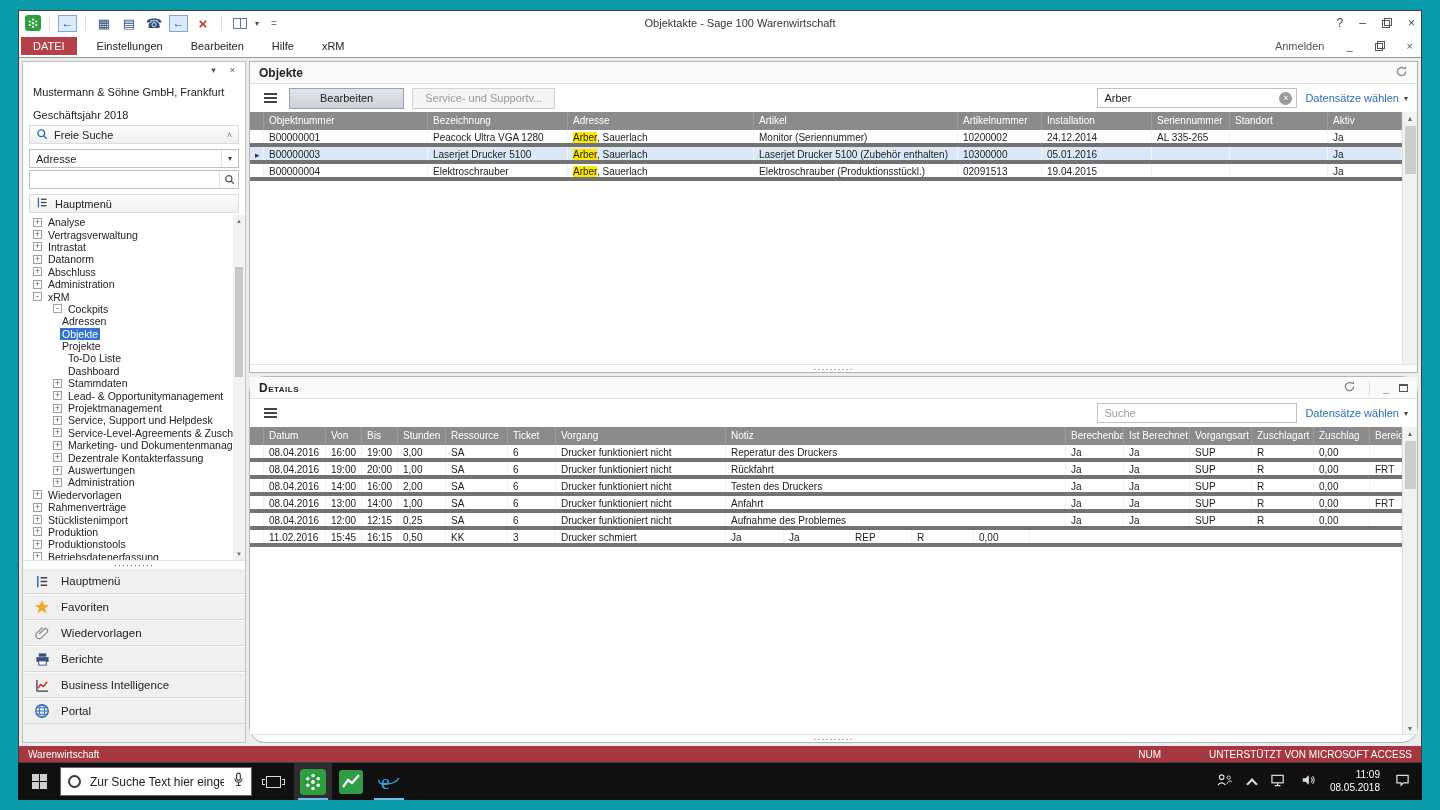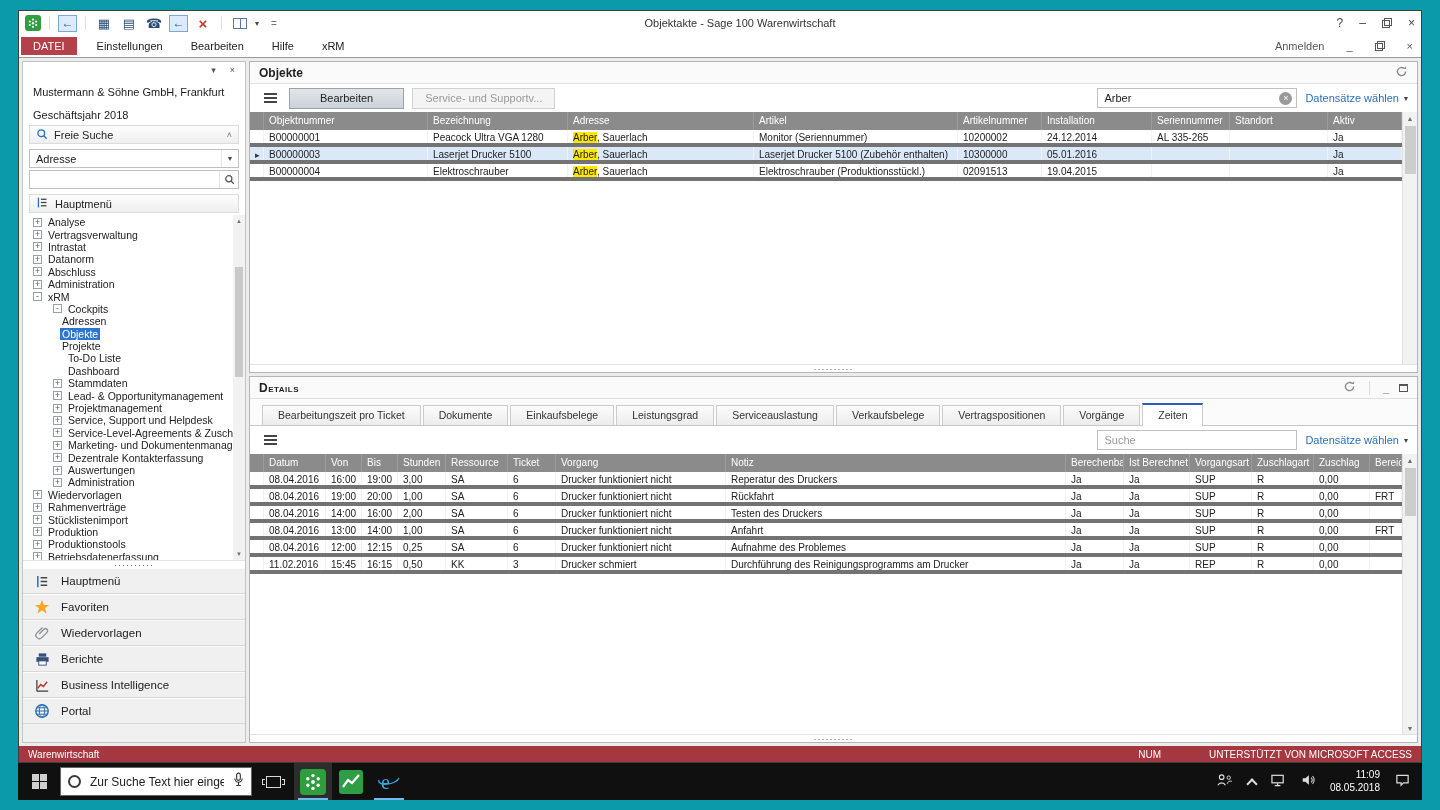--- a/index.html
+++ b/index.html
@@ -63,7 +63,7 @@
   .content{flex:1;display:flex;flex-direction:column;min-width:0;min-height:0;}
   .panel{background:#fff;border:1px solid #b5b5b5;display:flex;flex-direction:column;min-height:0;}
   .panel.objekte{height:312px;flex:none;}
-  .panel.details{flex:1;margin-top:3px;}
+  .panel.details{flex:1;margin-top:3px;border-radius:16px;}
   .phead{height:22px;display:flex;align-items:center;padding:0 9px;border-bottom:1px solid #e0e0e0;background:#fafafa;flex:none;gap:10px;}
   .ptitle{font-size:12px;font-weight:bold;color:#222;}
   .ptitle.caps{font-variant:small-caps;letter-spacing:.5px;}

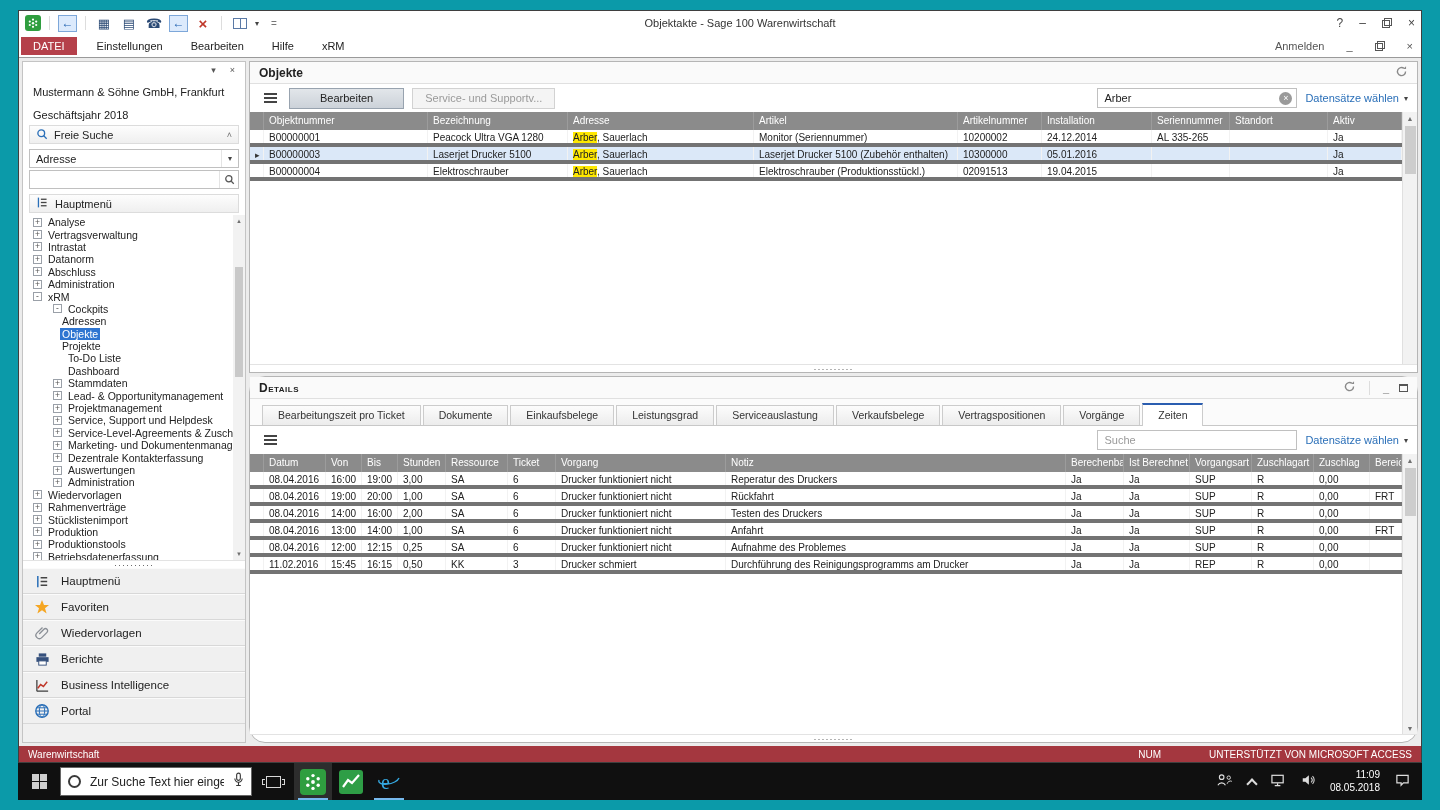--- a/index.html
+++ b/index.html
@@ -579,26 +579,6 @@
               <span class="maxbox"></span>
             </span>
           </div>
-          <div class="tabsbar">
-
-              <div class="tab">Bearbeitungszeit pro Ticket</div>
-
-              <div class="tab">Dokumente</div>
-
-              <div class="tab">Einkaufsbelege</div>
-
-              <div class="tab">Leistungsgrad</div>
-
-              <div class="tab">Serviceauslastung</div>
-
-              <div class="tab">Verkaufsbelege</div>
-
-              <div class="tab">Vertragspositionen</div>
-
-              <div class="tab">Vorgänge</div>
-
-              <div class="tab active">Zeiten</div>
-            </div>
           <div class="ptools">
             <span class="hbtn">
               <svg width="15" height="12" viewBox="0 0 15 12">

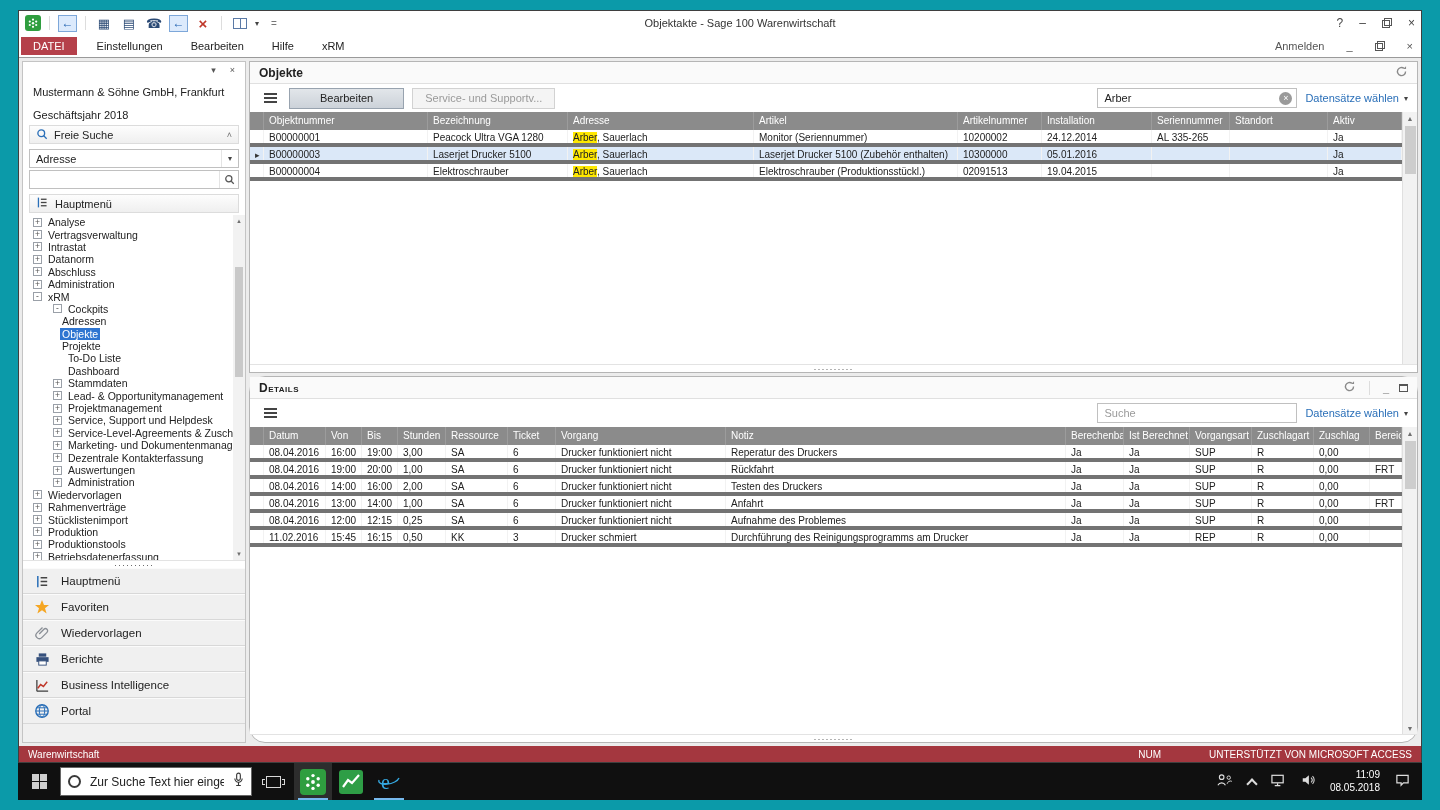--- a/index.html
+++ b/index.html
@@ -727,7 +727,6 @@
                     <div class="cell dc-ress">KK</div>
                     <div class="cell dc-ticket">3</div>
                     <div class="cell dc-vorgang">Drucker schmiert</div>
-                    <div class="cell dc-notiz">Durchführung des Reinigungsprogramms am Drucker</div>
                     <div class="cell dc-berech">Ja</div>
                     <div class="cell dc-istber">Ja</div>
                     <div class="cell dc-vart">REP</div>

